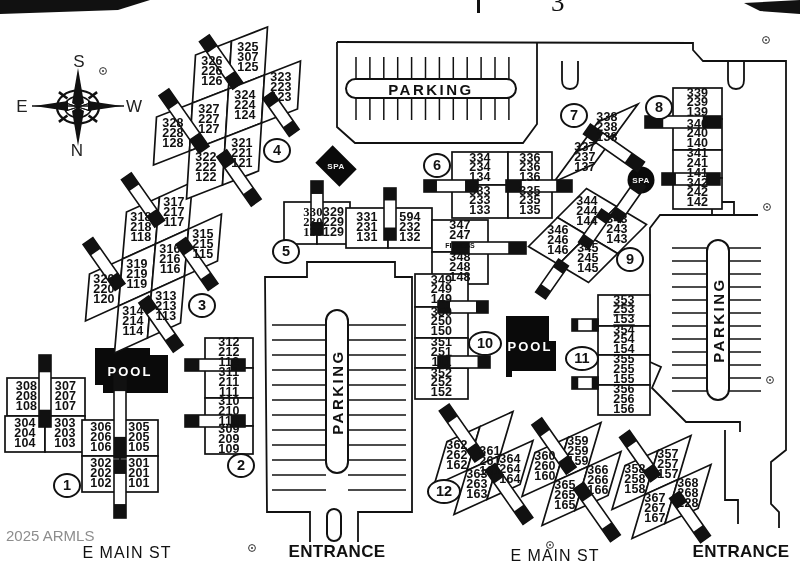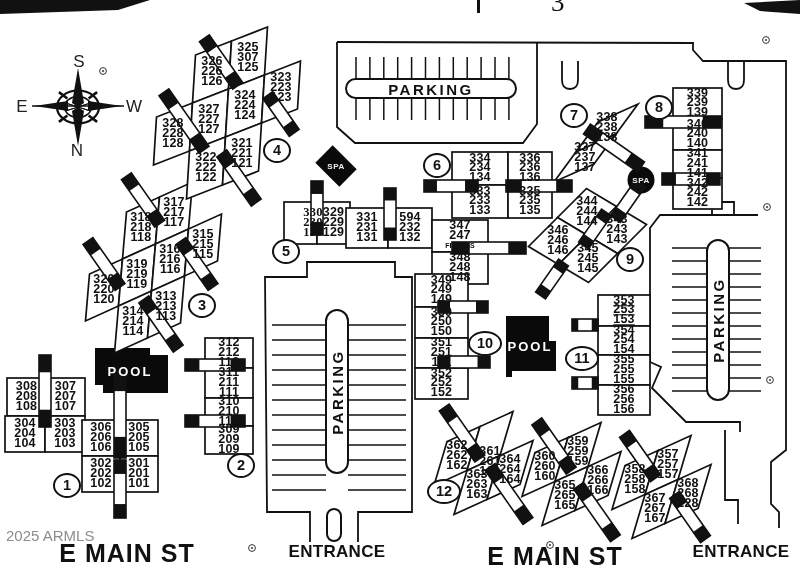--- a/index.html
+++ b/index.html
@@ -17,7 +17,7 @@
   .title{font-size:21px;letter-spacing:5px;color:#1a1a1a;font-family:"Liberation Serif",serif;}
   .parking{font-weight:bold;font-size:15px;letter-spacing:2.5px;}
   .vert{transform:translate(-50%,-50%) rotate(-90deg);}
-  .street{font-weight:bold;font-size:25px;letter-spacing:1px;}
+  .street{font-weight:normal;font-size:16px;letter-spacing:1px;}
   .entr{font-weight:bold;font-size:17px;letter-spacing:.3px;}
   .pool{color:#fff;font-weight:bold;font-size:13px;letter-spacing:2px;}
   .spa{color:#efefef;font-weight:bold;font-size:8px;letter-spacing:.5px;}

